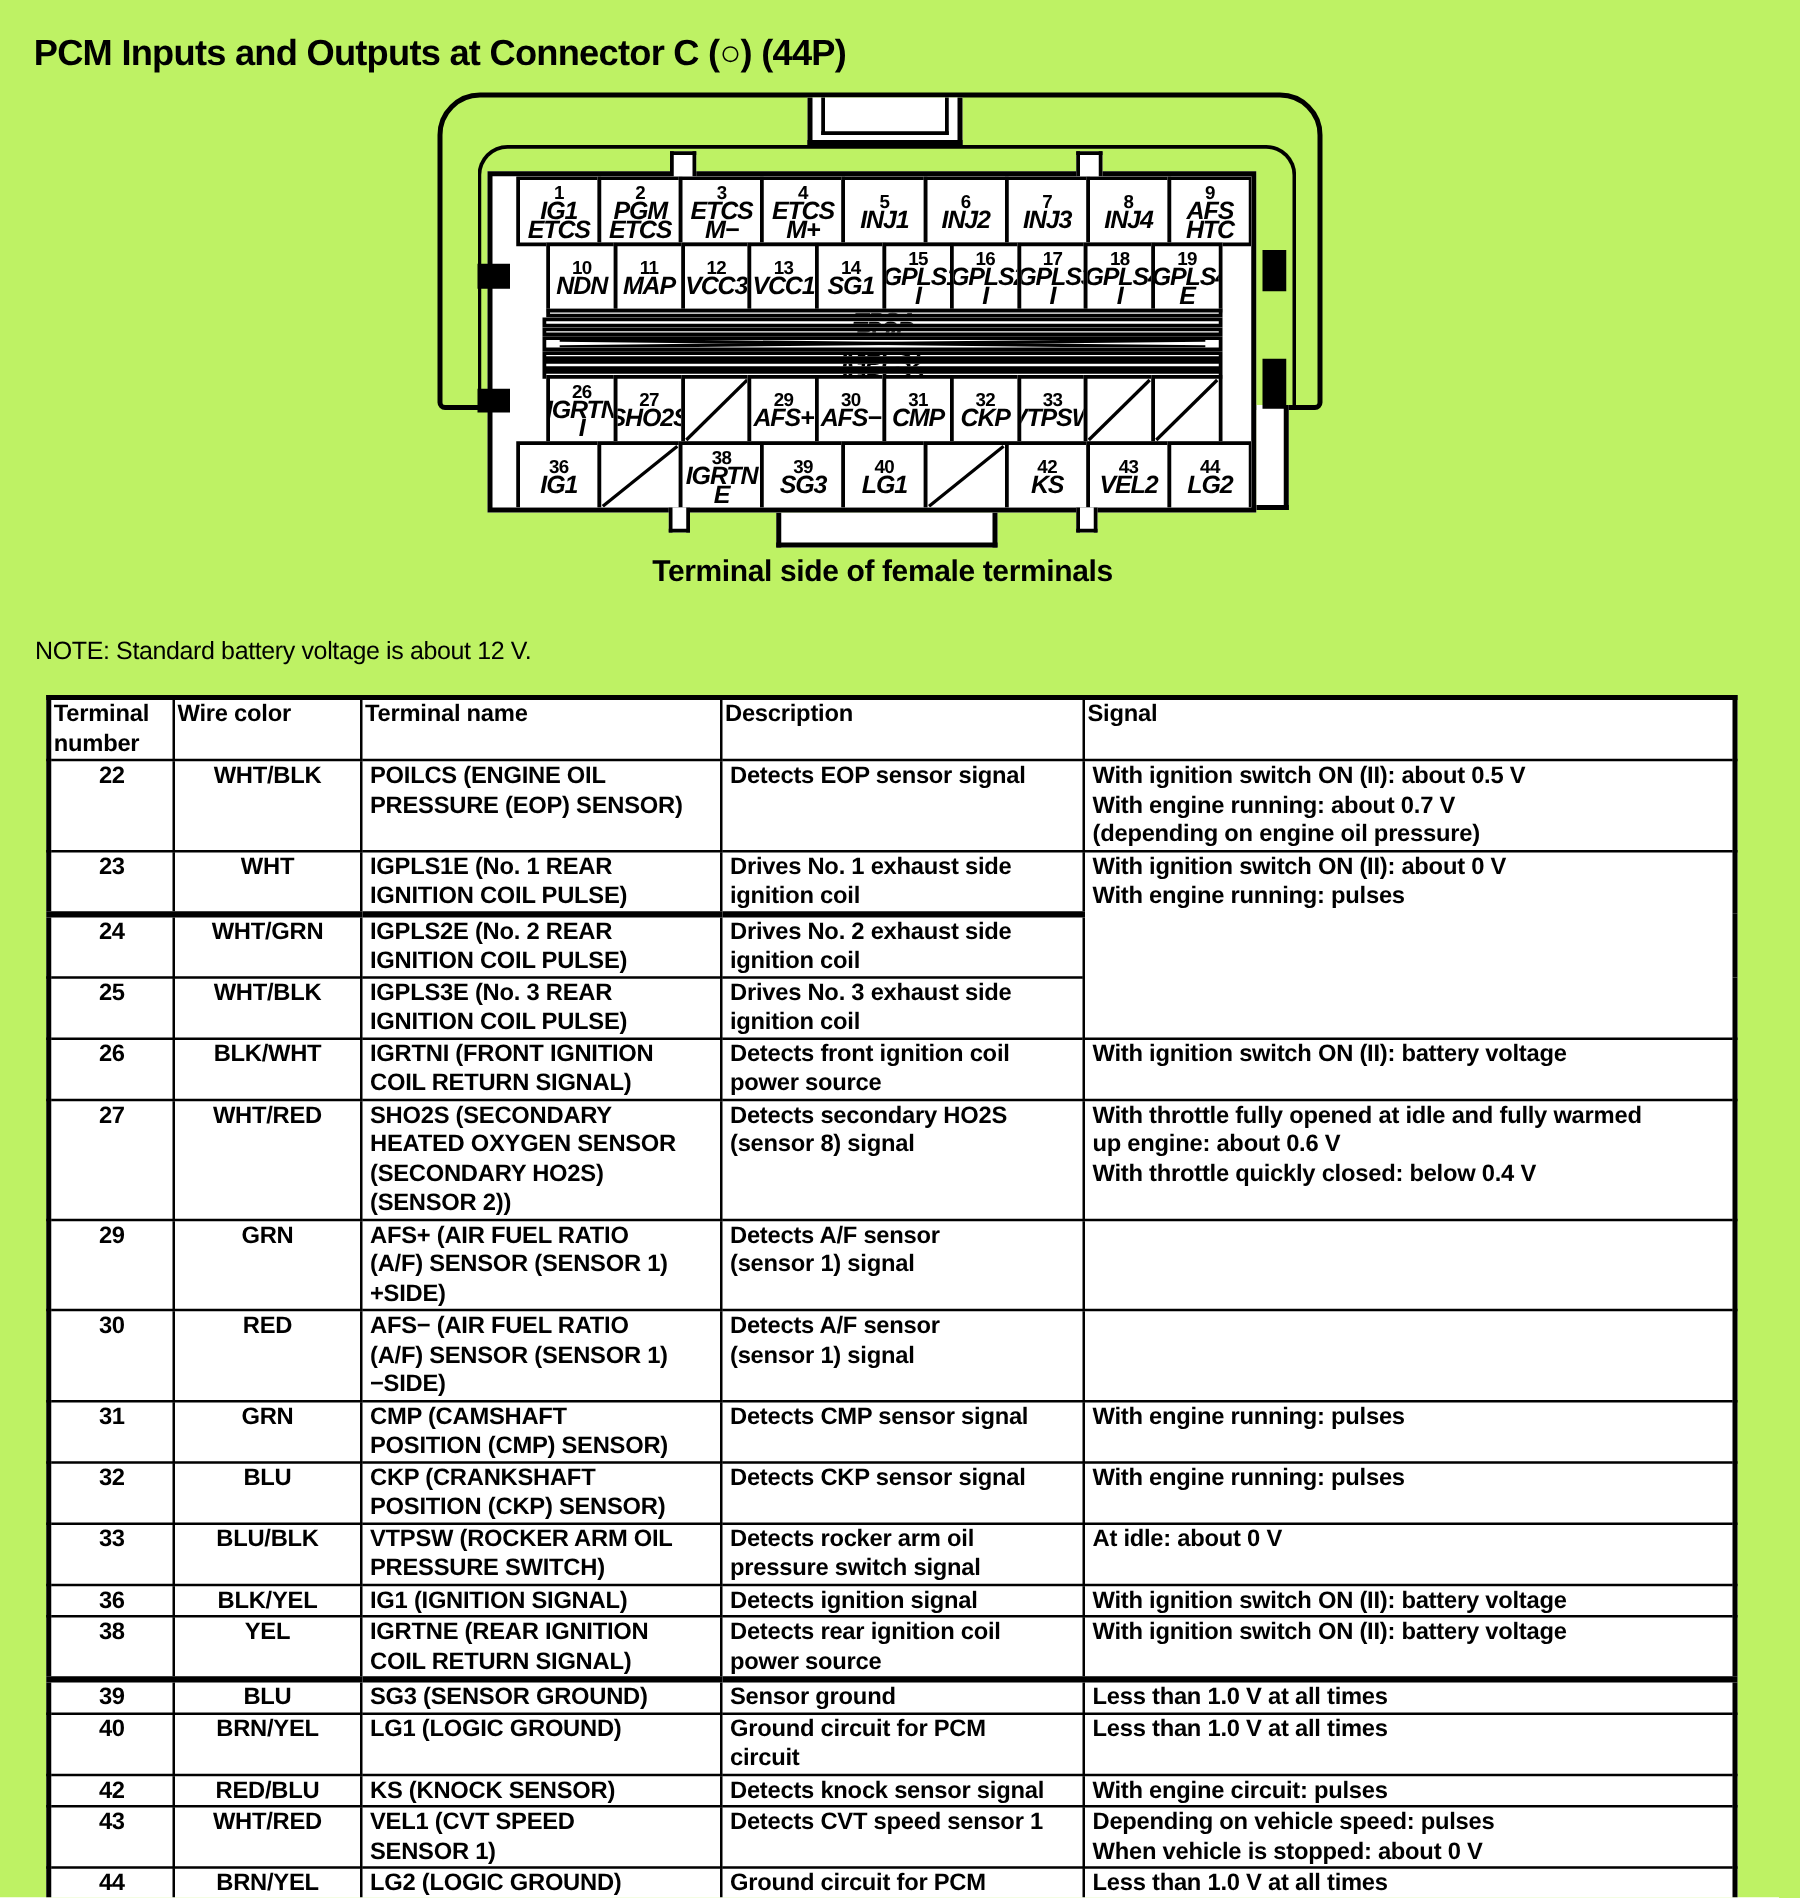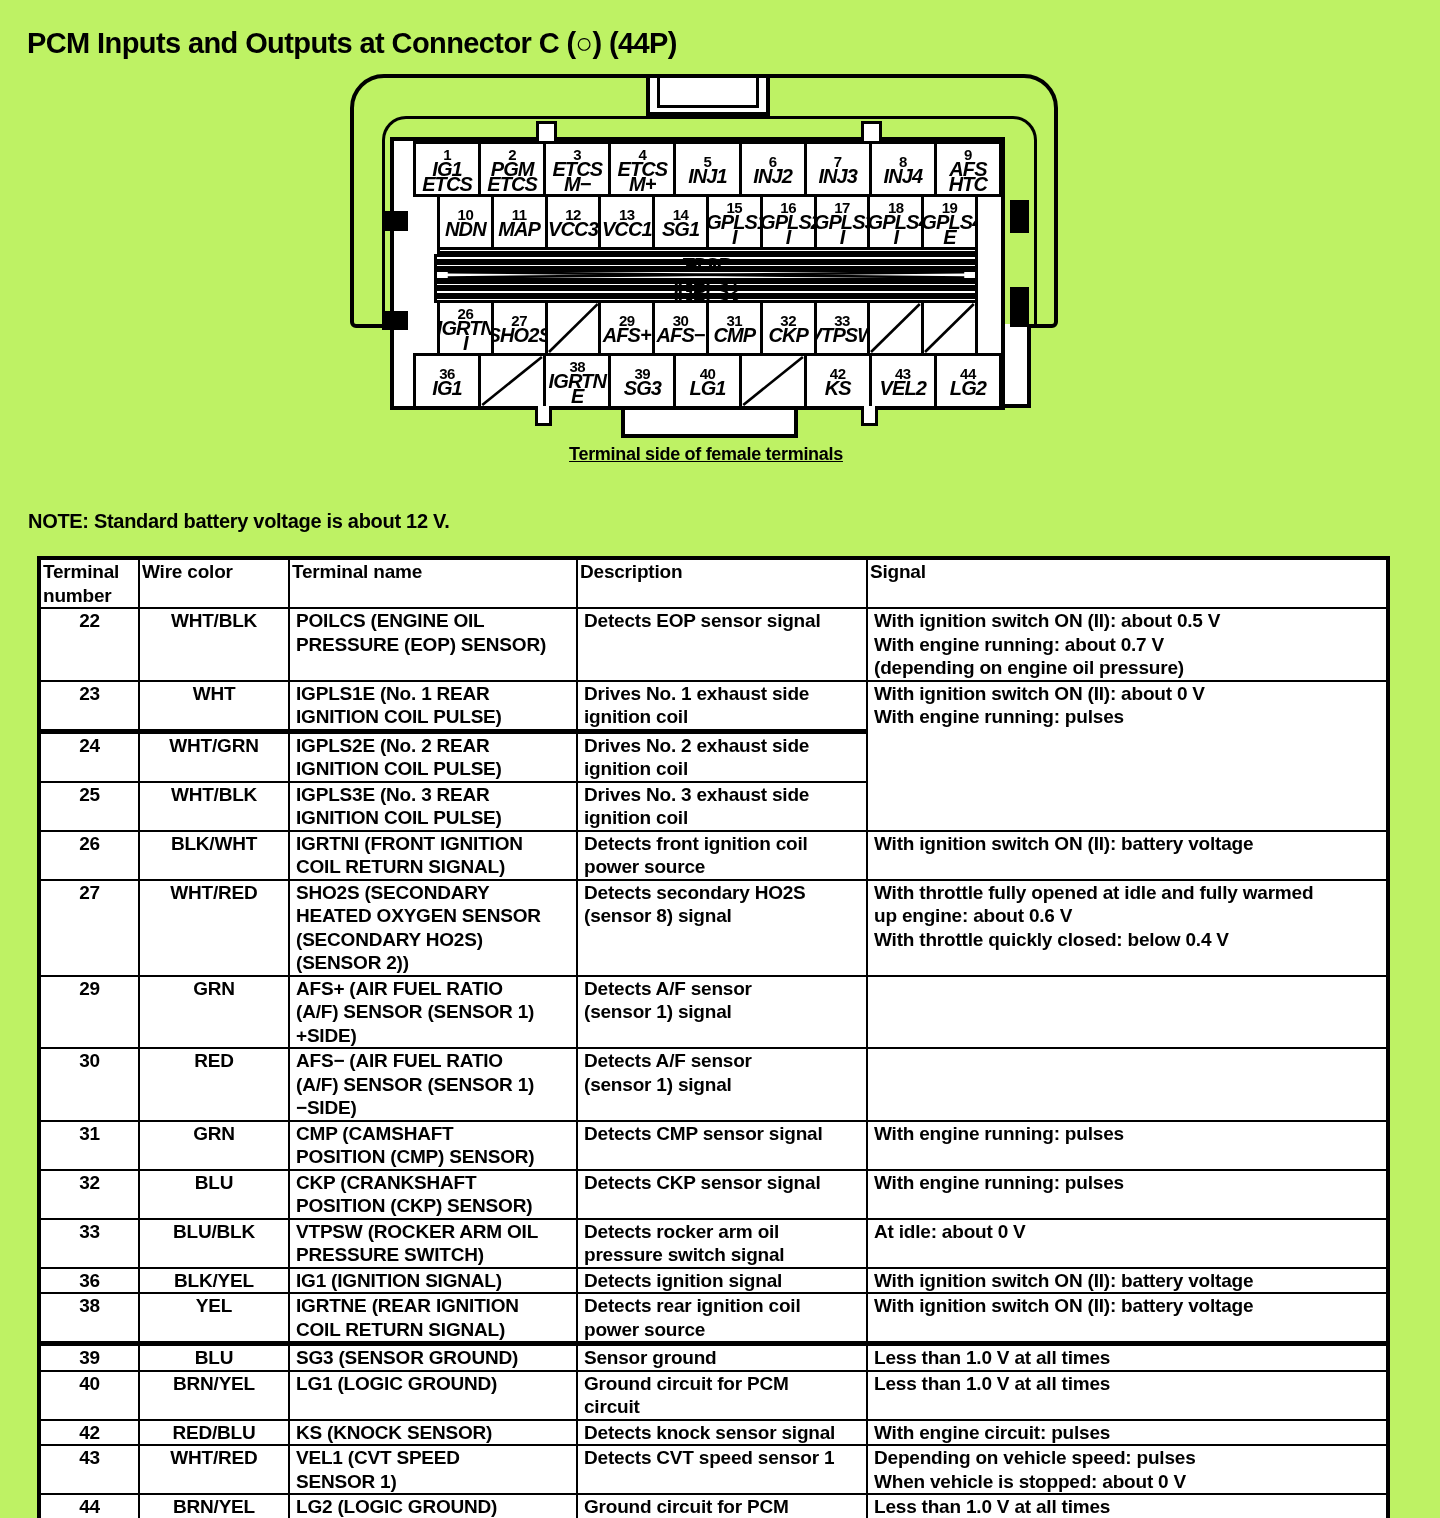--- a/index.html
+++ b/index.html
@@ -9,7 +9,7 @@
   
   .title{position:absolute;left:27px;top:8px;font-size:29px;font-weight:bold;letter-spacing:-0.6px;white-space:nowrap;}
   .caption{position:absolute;left:350px;top:444px;width:712px;text-align:center;
-           font-size:18px;font-weight:bold;letter-spacing:-0.3px;text-decoration:underline;}
+           font-size:24px;font-weight:bold;letter-spacing:-0.3px;}
   .note{position:absolute;left:28px;top:510px;font-size:20px;font-weight:bold;letter-spacing:-0.3px;}
 
   

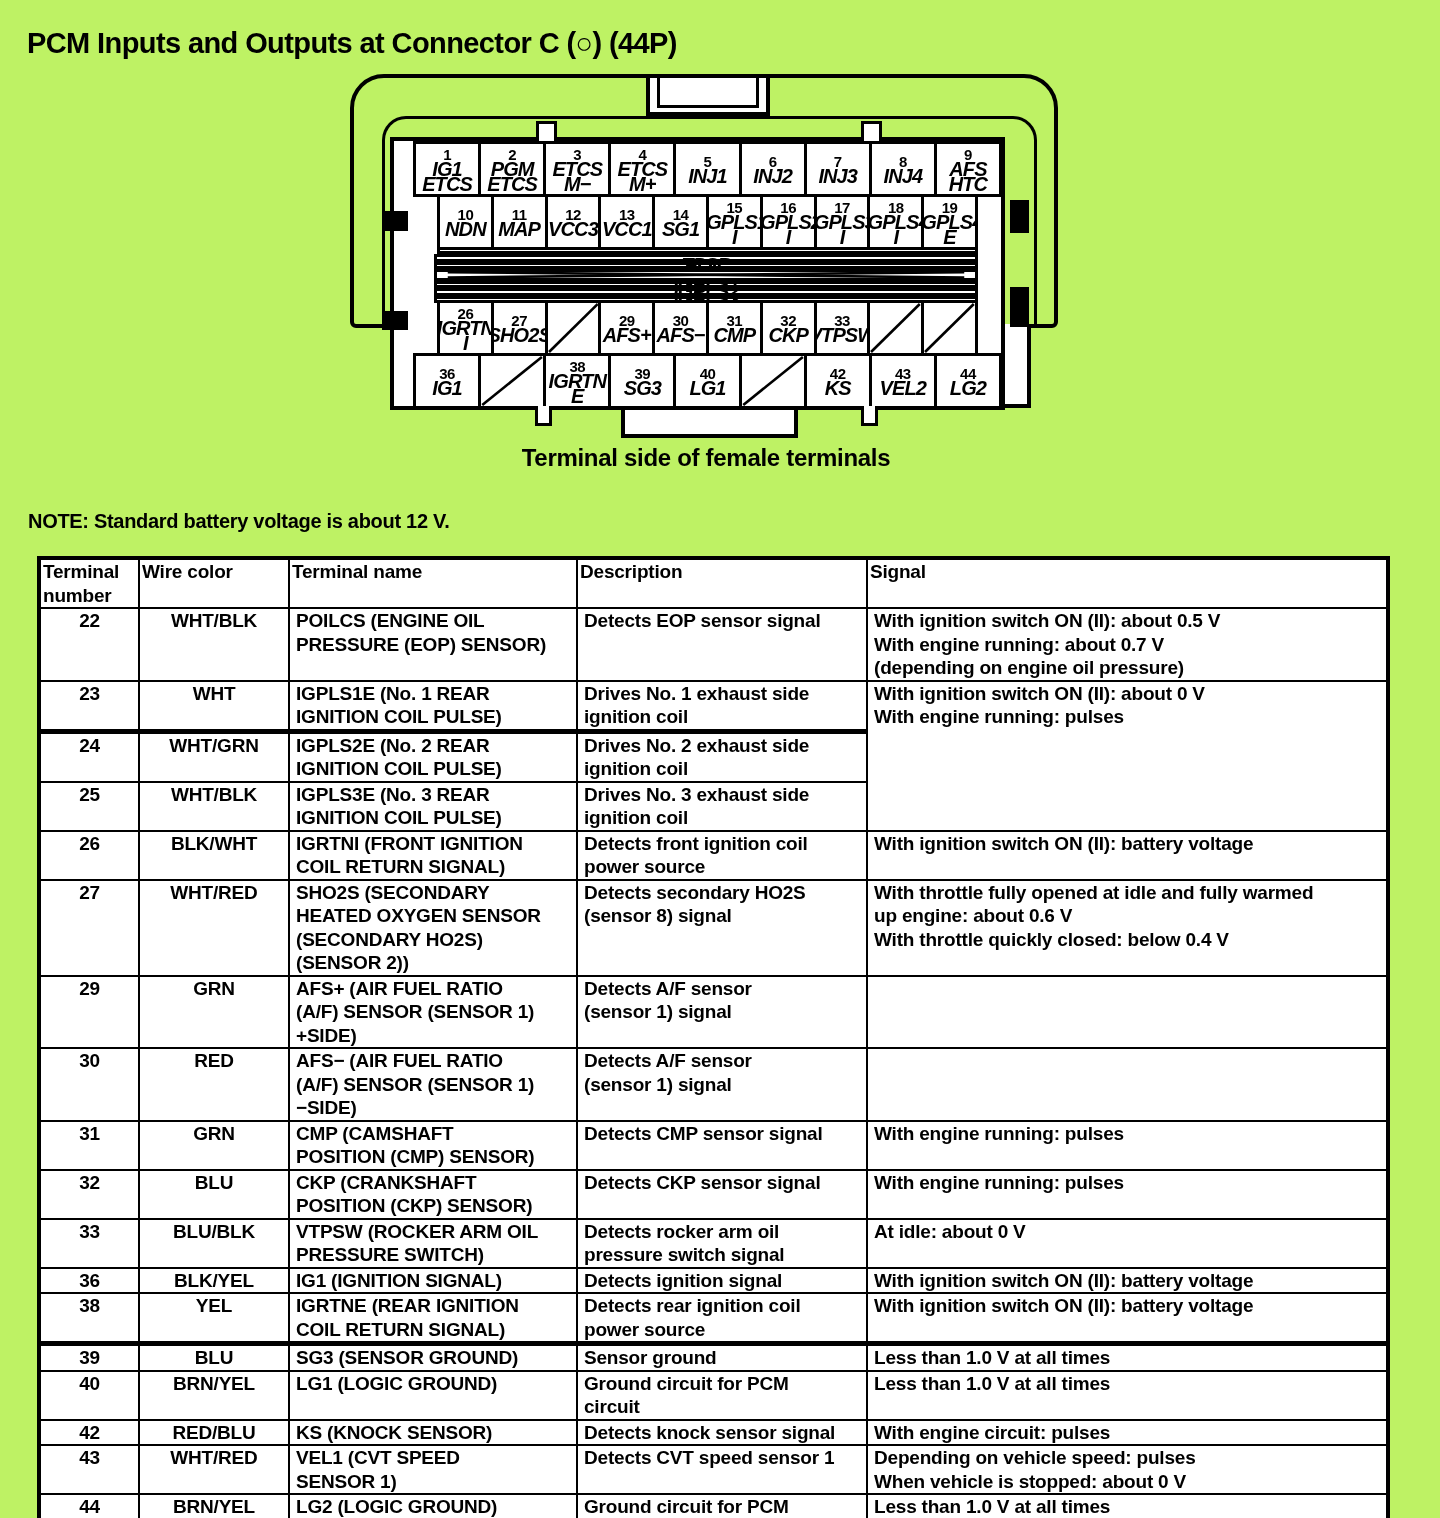--- a/index.html
+++ b/index.html
@@ -10,7 +10,7 @@
   .title{position:absolute;left:27px;top:8px;font-size:29px;font-weight:bold;letter-spacing:-0.6px;white-space:nowrap;}
   .caption{position:absolute;left:350px;top:444px;width:712px;text-align:center;
            font-size:24px;font-weight:bold;letter-spacing:-0.3px;}
-  .note{position:absolute;left:28px;top:510px;font-size:20px;font-weight:bold;letter-spacing:-0.3px;}
+  .note{position:absolute;left:28px;top:510px;font-size:20px;font-weight:normal;letter-spacing:-0.3px;}
 
   
   .connector{position:absolute;left:350px;top:74px;width:712px;height:372px;}

